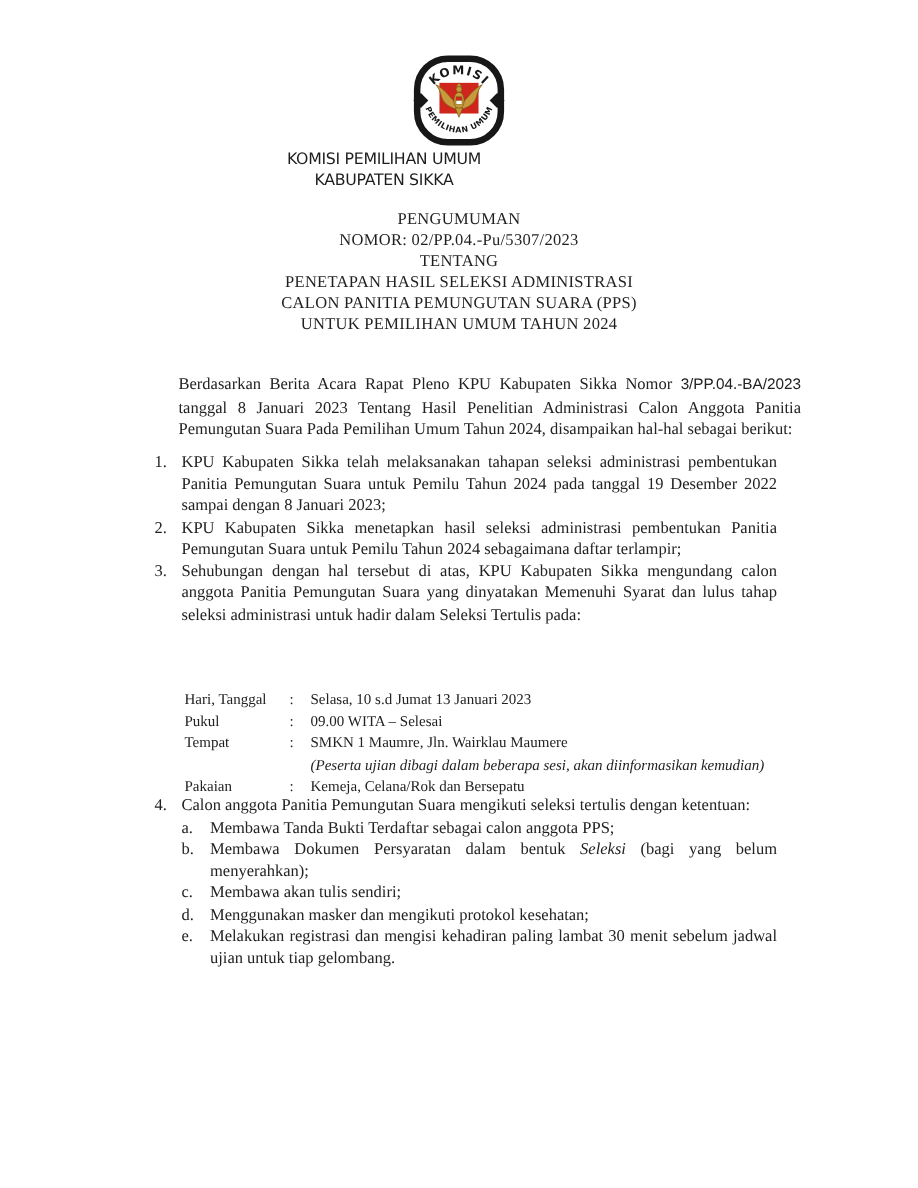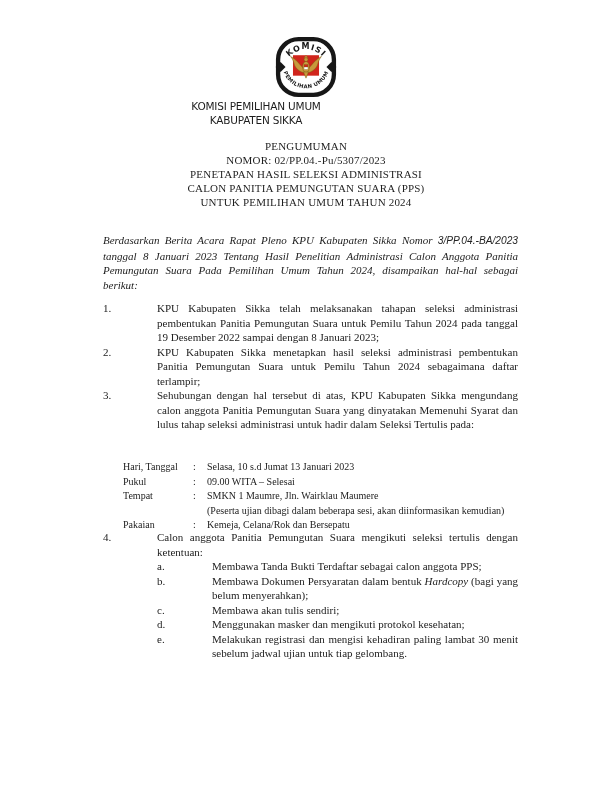--- a/index.html
+++ b/index.html
@@ -97,6 +97,7 @@
   <div class="title">
     <div>PENGUMUMAN</div>
     <div>NOMOR: 02/PP.04.-Pu/5307/2023</div>
+    <div>TENTANG</div>
     <div>PENETAPAN HASIL SELEKSI ADMINISTRASI</div>
     <div>CALON PANITIA PEMUNGUTAN SUARA (PPS)</div>
     <div>UNTUK PEMILIHAN UMUM TAHUN 2024</div>

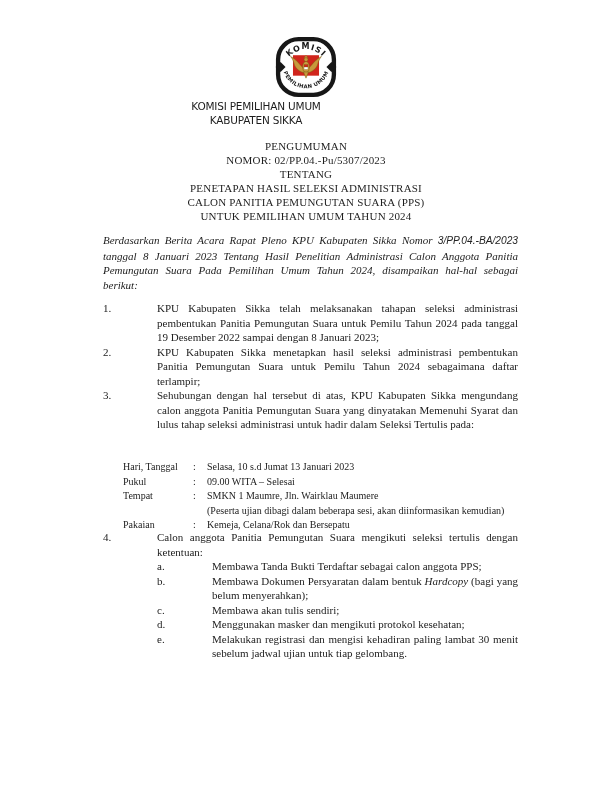--- a/index.html
+++ b/index.html
@@ -32,7 +32,7 @@
   
   .intro{
     position:absolute;top:233px;left:103px;width:415px;
-    text-align:justify;font-size:11px;line-height:14.5px;margin:0;font-style:italic;
+    text-align:justify;font-size:11px;line-height:14.5px;margin:16px;
   }
   .sans{font-family:"Liberation Sans", sans-serif;font-size:10.2px;}
   .olist{position:absolute;top:301px;left:103px;width:415px;font-size:11px;line-height:14.5px;}

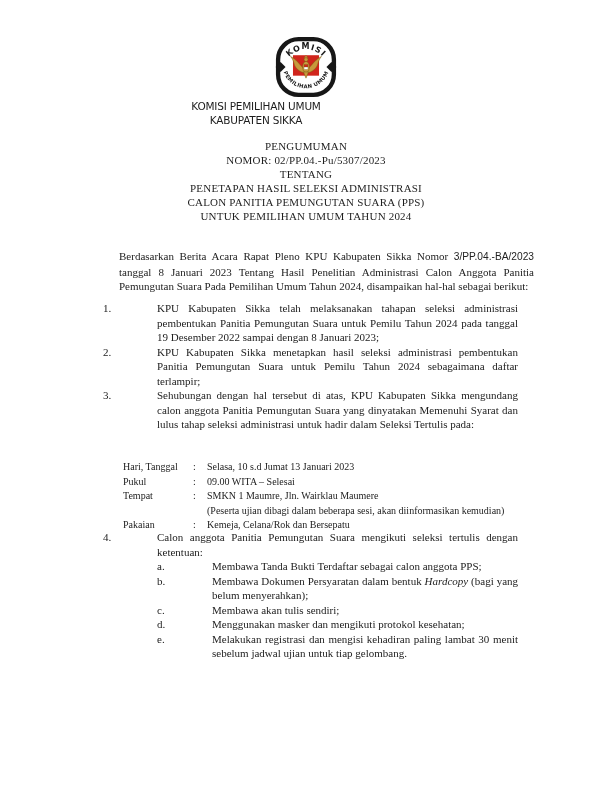--- a/index.html
+++ b/index.html
@@ -38,7 +38,7 @@
   .olist{position:absolute;top:301px;left:103px;width:415px;font-size:11px;line-height:14.5px;}
   .li{display:flex;align-items:flex-start;}
   .li .num{flex:0 0 18px;}
-  .li .txt{flex:1 1 auto;text-align:justify;margin-left:36px;}
+  .li .txt{flex:1 1 auto;text-align:justify;}
   
   .schedule{position:absolute;top:460px;left:123px;width:395px;font-size:10px;line-height:14.5px;}
   .srow{display:flex;align-items:flex-start;}

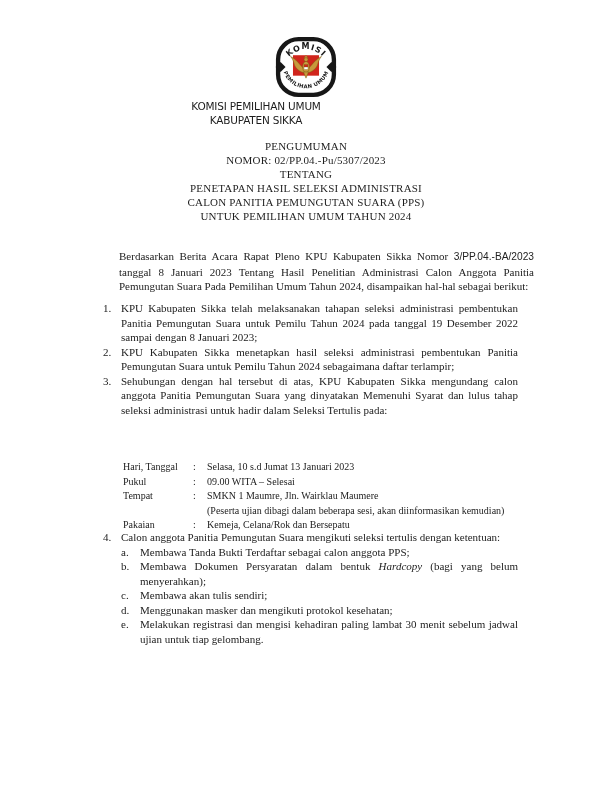--- a/index.html
+++ b/index.html
@@ -45,7 +45,7 @@
   .srow .slabel{flex:0 0 70px;}
   .srow .scolon{flex:0 0 14px;}
   .srow .sval{flex:1 1 auto;}
-  .sval .just{text-align:justify;}
+  .sval .just{text-align:justify;font-style:italic;}
   
   .item4{position:absolute;top:530px;left:103px;width:415px;font-size:11px;line-height:14.5px;}
   .sublist{margin-top:0;}

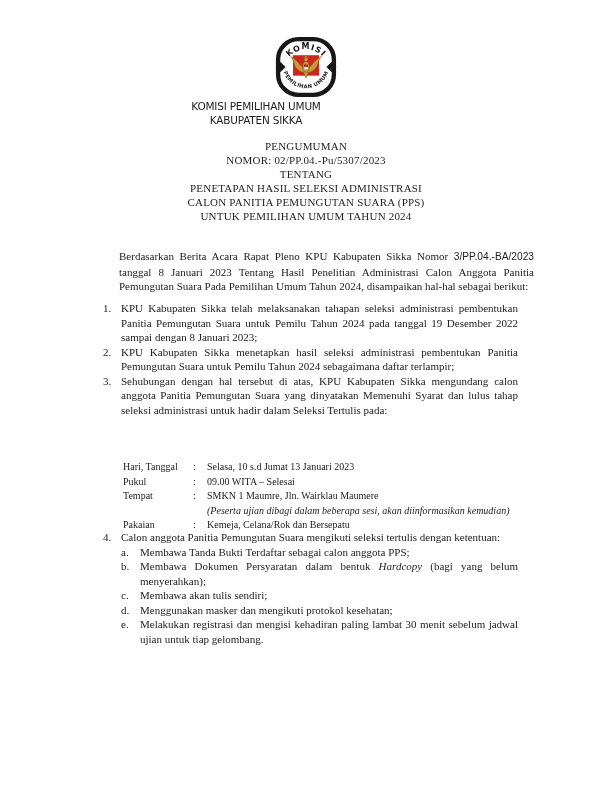--- a/index.html
+++ b/index.html
@@ -158,7 +158,7 @@
           </div>
           <div class="subli">
             <span class="letter">b.</span>
-            <span class="txt"><span>Membawa Dokumen Persyaratan dalam bentuk </span><span class="it">Hardcopy</span><span> (bagi yang belum menyerahkan);</span></span>
+            <span class="txt"><span>Membawa Dokumen Persyaratan dalam bentuk </span><span class="it">Seleksi</span><span> (bagi yang belum menyerahkan);</span></span>
           </div>
           <div class="subli">
             <span class="letter">c.</span>

